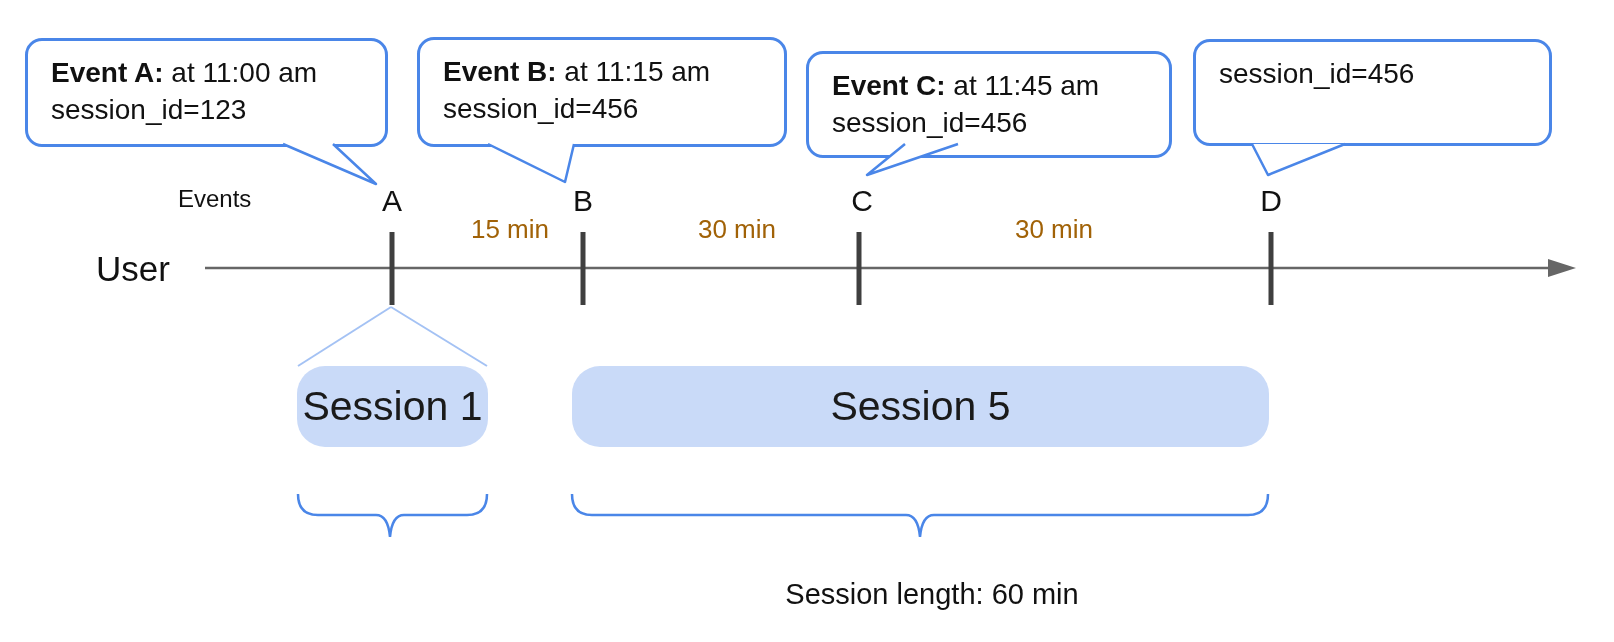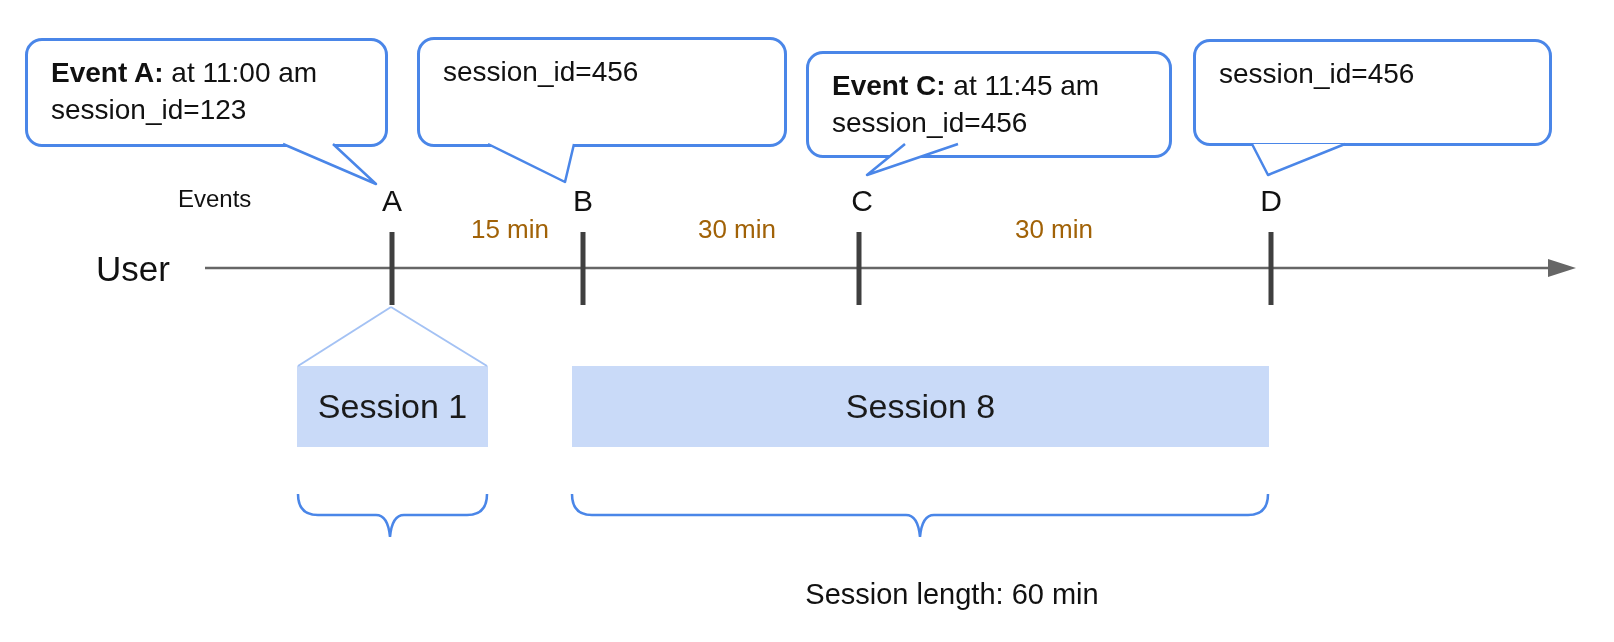--- a/index.html
+++ b/index.html
@@ -57,6 +57,7 @@
   </div>
 
   <div class="bubble" style="left:417px; top:37px; width:370px; height:110px;">
+    <div class="bubble-line"><span class="bubble-event">Event B:</span><span> at 11:15 am</span></div>
     <div class="bubble-line">session_id=456</div>
   </div>
 

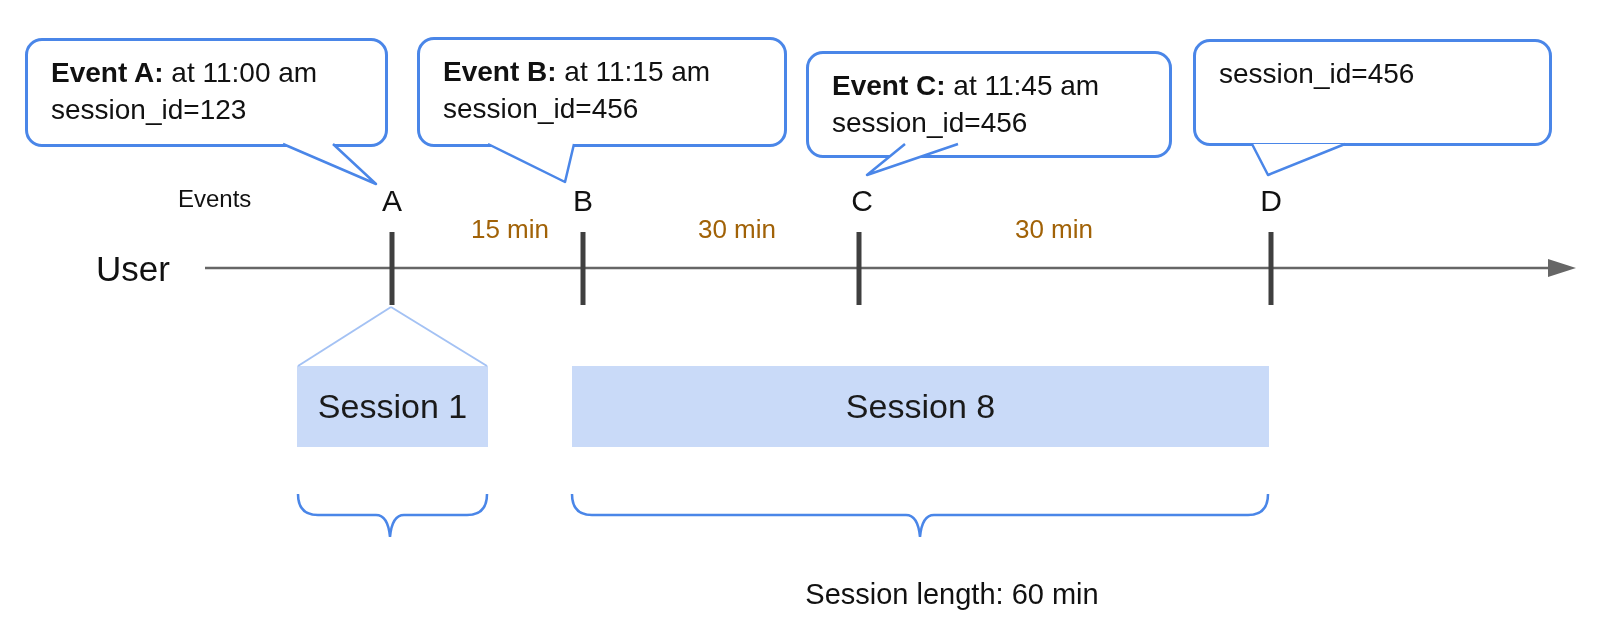--- a/index.html
+++ b/index.html
@@ -37,7 +37,7 @@
   .session-box {
     position:absolute; z-index:1; top:366px; height:81px;
     background:#c9daf8; display:flex; align-items:center; justify-content:center;
-    font-size:34px; color:#1a1a1a;
+    font-size:41px; color:#1a1a1a;border-radius:28px;
   }
   .session-1 { left:297px; width:191px; }
   .session-2 { left:572px; width:697px; }

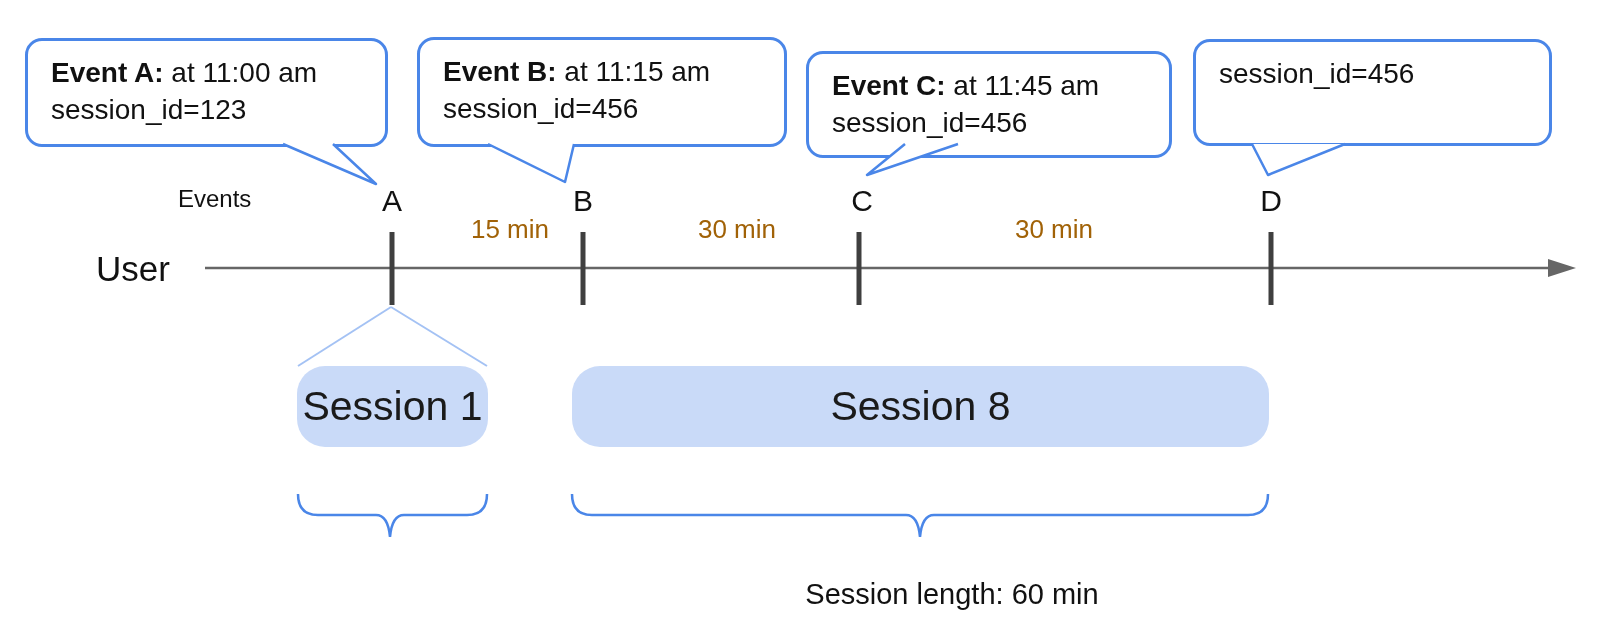--- a/index.html
+++ b/index.html
@@ -86,7 +86,7 @@
     <span>Session 1</span>
   </div>
   <div class="session-box session-2">
-    <span>Session 8</span>
+    <span>Session 5</span>
   </div>
 
   <div class="label centered session-length session-length-2">Session length: 60 min</div>

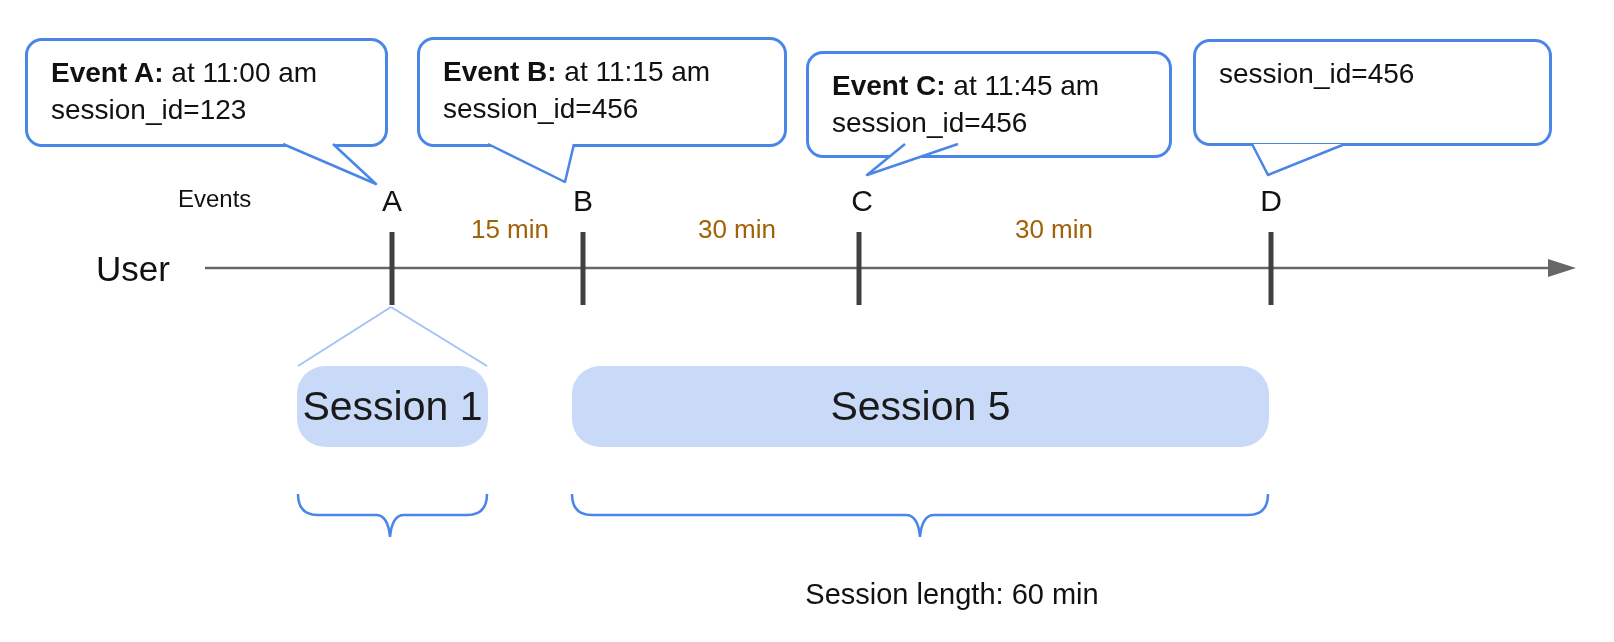--- a/index.html
+++ b/index.html
@@ -44,7 +44,7 @@
 
   .session-length { top:578px; font-size:29px; }
   .session-length-1 { left:413px; }
-  .session-length-2 { left:952px; }
+  .session-length-2 { left:932px; }
 </style>
 </head>
 <body>

